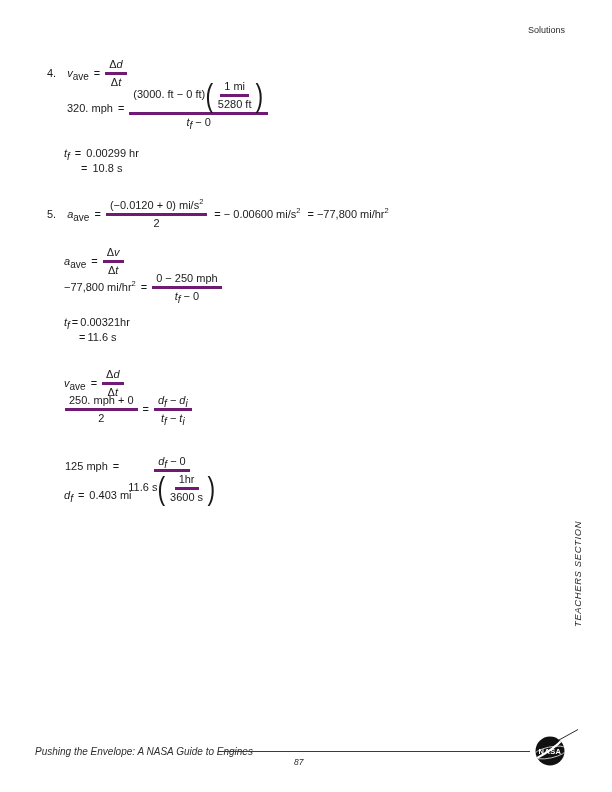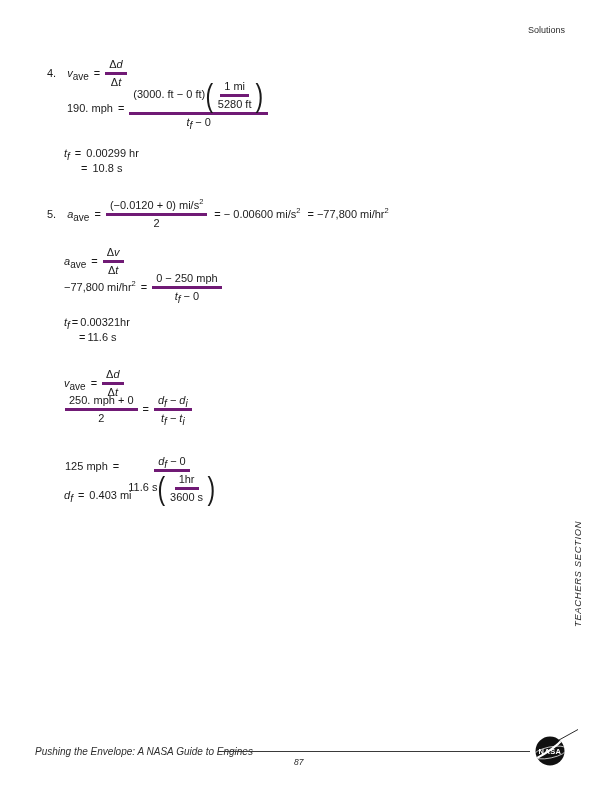--- a/index.html
+++ b/index.html
@@ -67,7 +67,7 @@
   </div>
 
   <div class="eqline alignbar" style="left:67px;top:80px;">
-    <span class="tok va22">190. mph</span>
+    <span class="tok va22">320. mph</span>
     <span class="tok eqsign va22">=</span>
     <span class="frac">
       <span class="num"><span>(3000. ft − 0 ft)</span><span class="bp">(</span><span class="frac">

